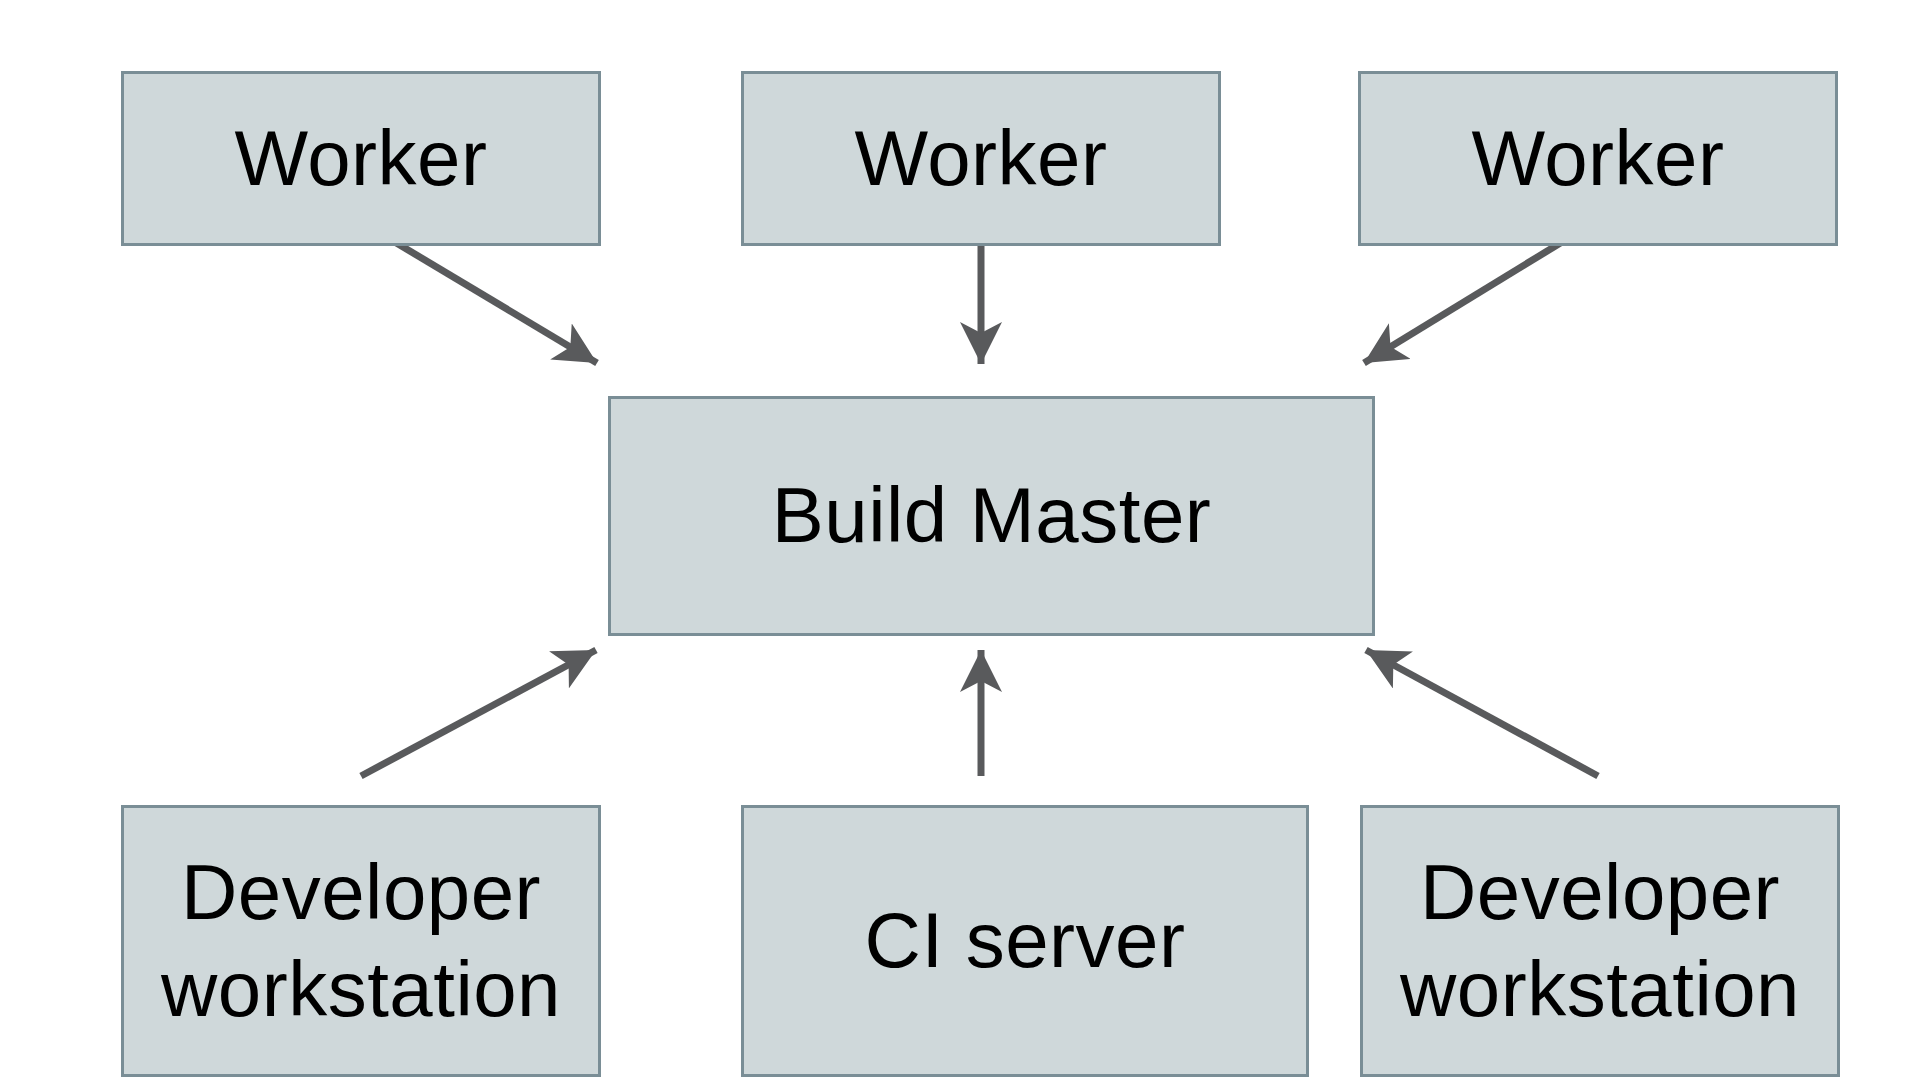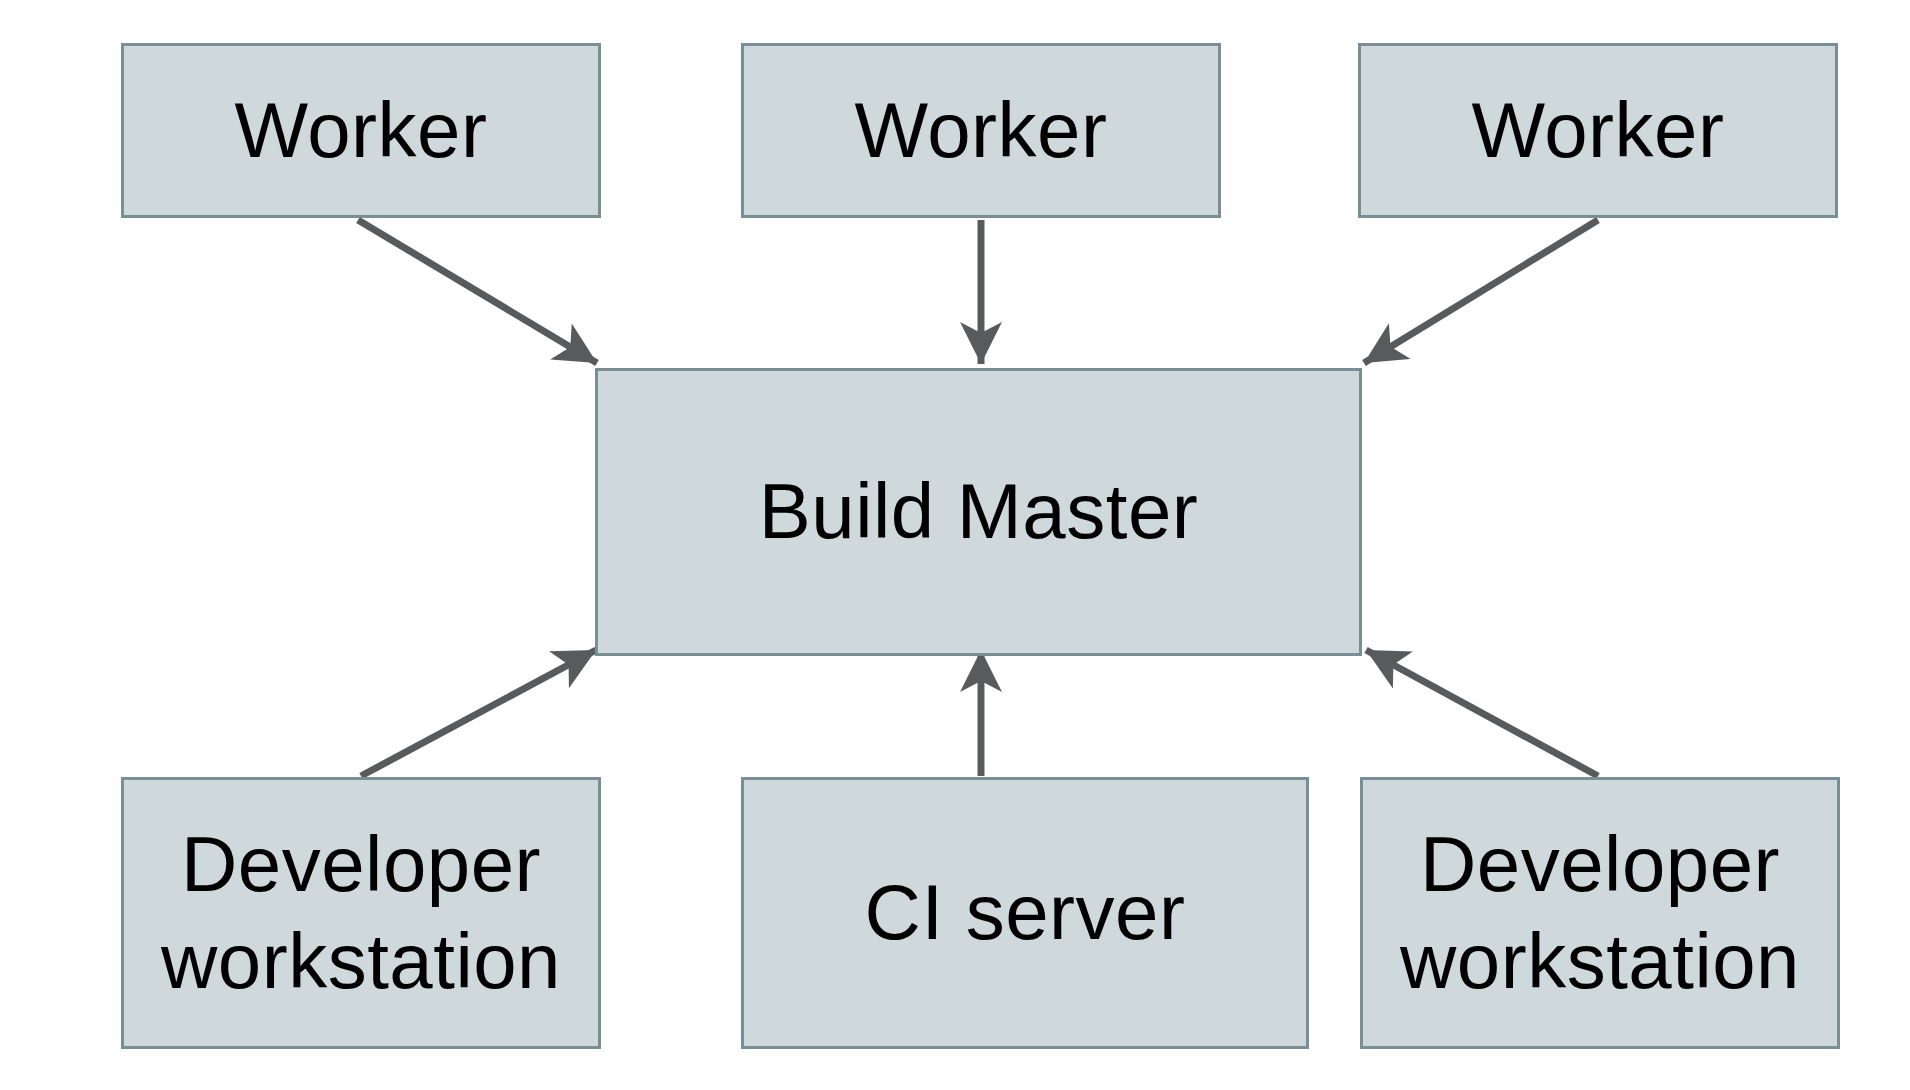--- a/index.html
+++ b/index.html
@@ -43,6 +43,7 @@
     font-size: 78px;
     line-height: 1.25;
     letter-spacing: 0.5px;
+    margin-top: 28px;
   }
   .node-worker-1 { left: 121px;  top: 43px;  width: 480px; height: 175px; }
   .node-worker-2 { left: 741px;  top: 43px;  width: 480px; height: 175px; }

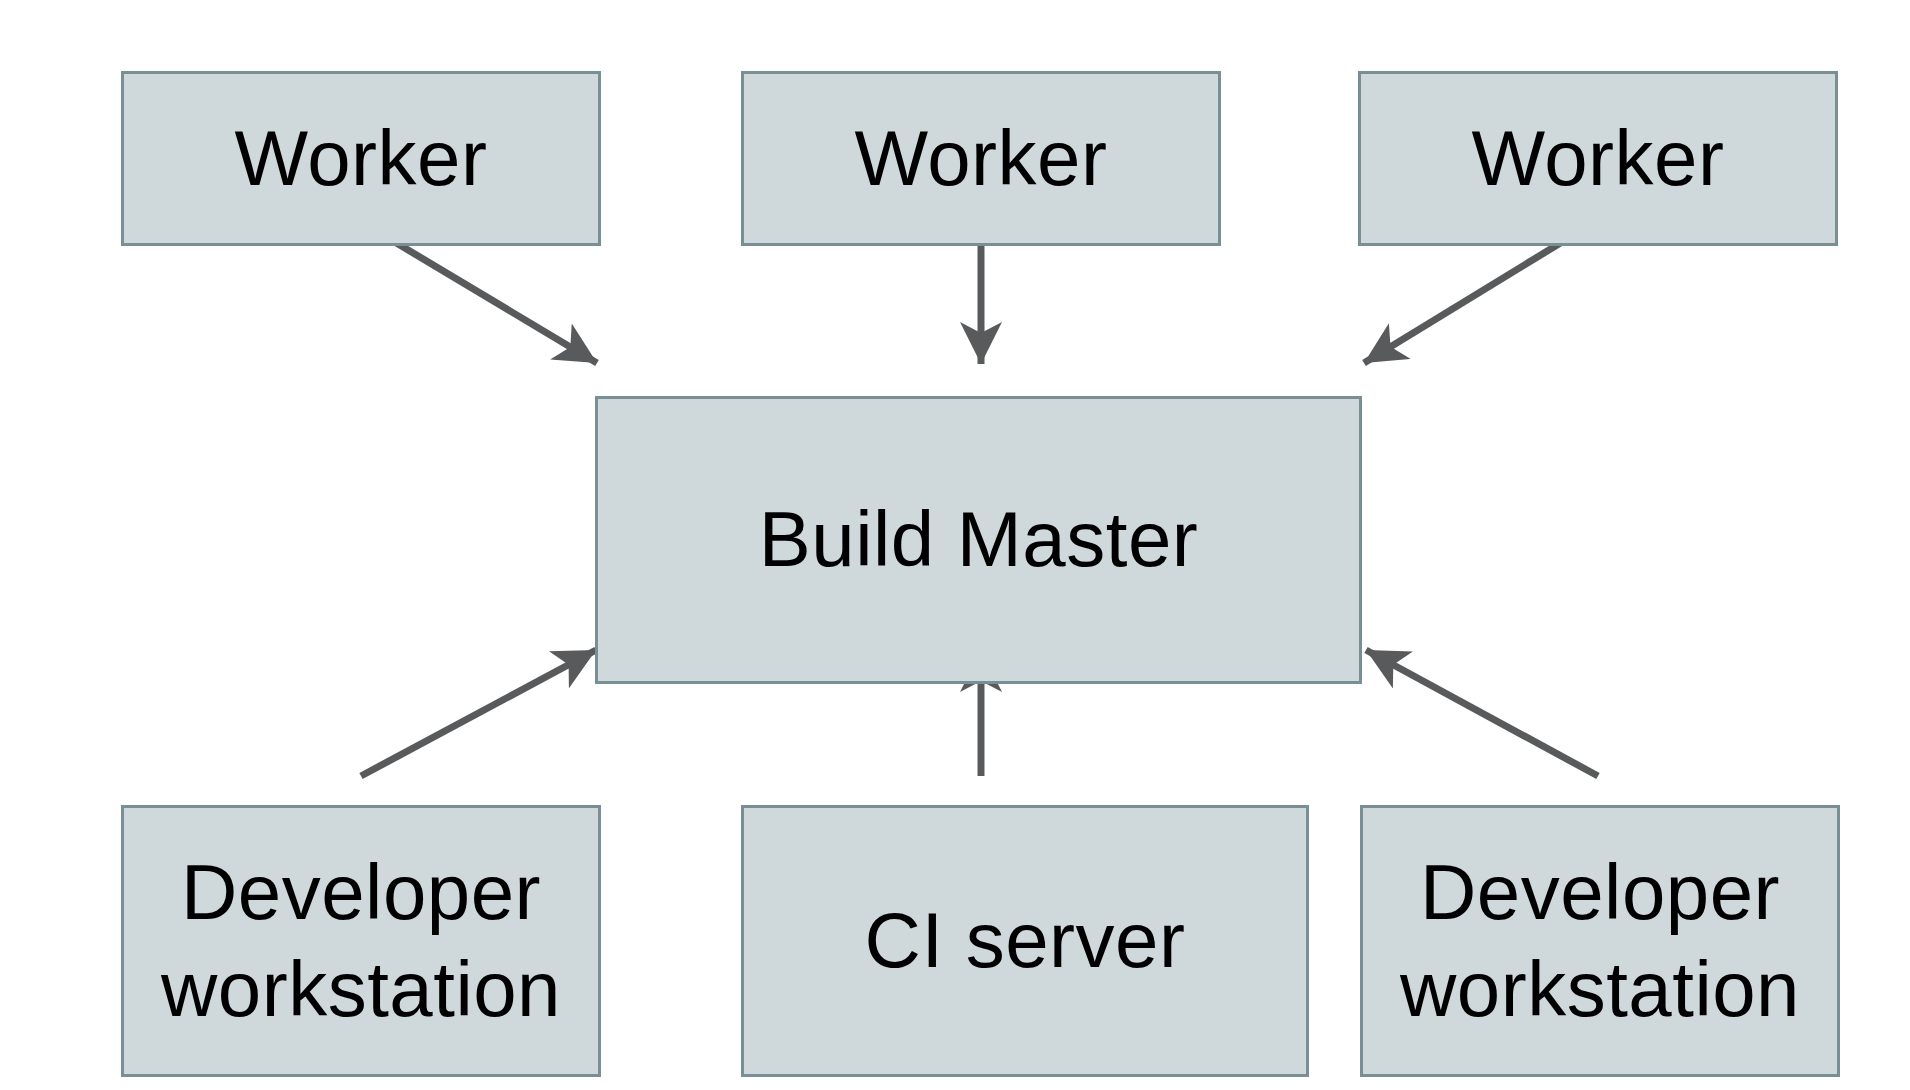--- a/index.html
+++ b/index.html
@@ -48,7 +48,7 @@
   .node-worker-1 { left: 121px;  top: 43px;  width: 480px; height: 175px; }
   .node-worker-2 { left: 741px;  top: 43px;  width: 480px; height: 175px; }
   .node-worker-3 { left: 1358px; top: 43px;  width: 480px; height: 175px; }
-  .node-build-master { left: 595px; top: 368px; width: 767px; height: 288px; text-align: right; }
+  .node-build-master { left: 608px; top: 368px; width: 767px; height: 240px; text-align: right; }
   .node-dev-1 { left: 121px;  top: 777px; width: 480px; height: 272px; }
   .node-ci     { left: 741px;  top: 777px; width: 568px; height: 272px; }
   .node-dev-2 { left: 1360px; top: 777px; width: 480px; height: 272px; }

